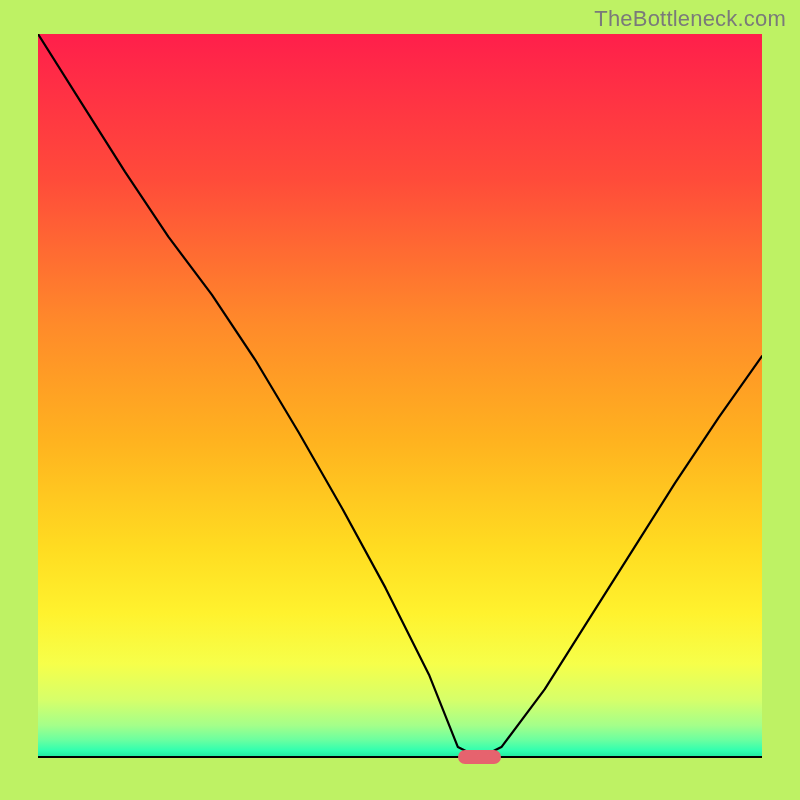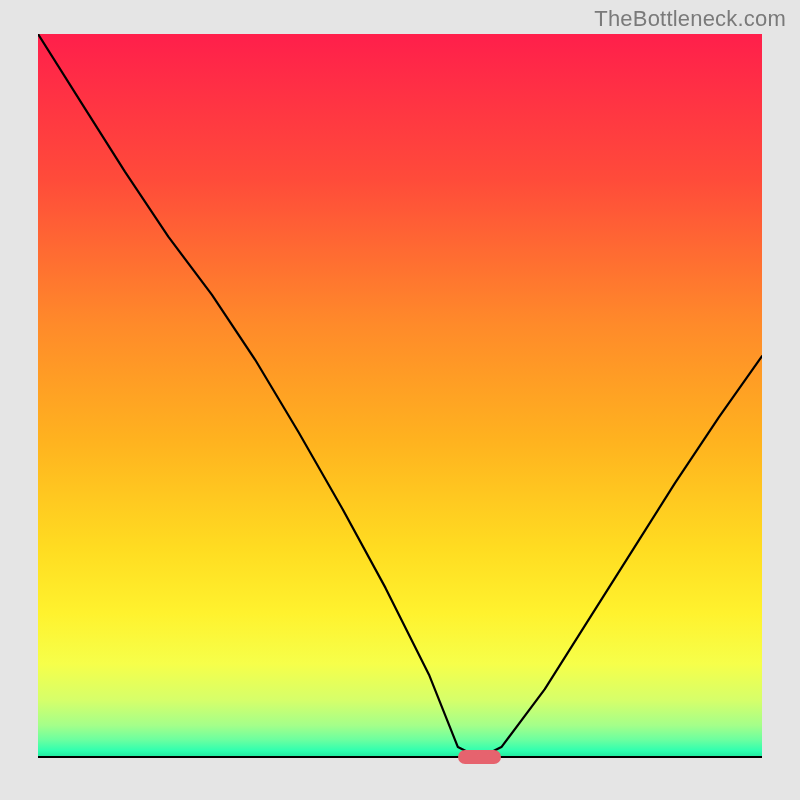--- a/index.html
+++ b/index.html
@@ -14,7 +14,7 @@
     position: relative;
     width: 800px;
     height: 800px;
-    background: #e5e5e5;
+    background: #bef264;
   }
   .watermark {
     position: absolute;

